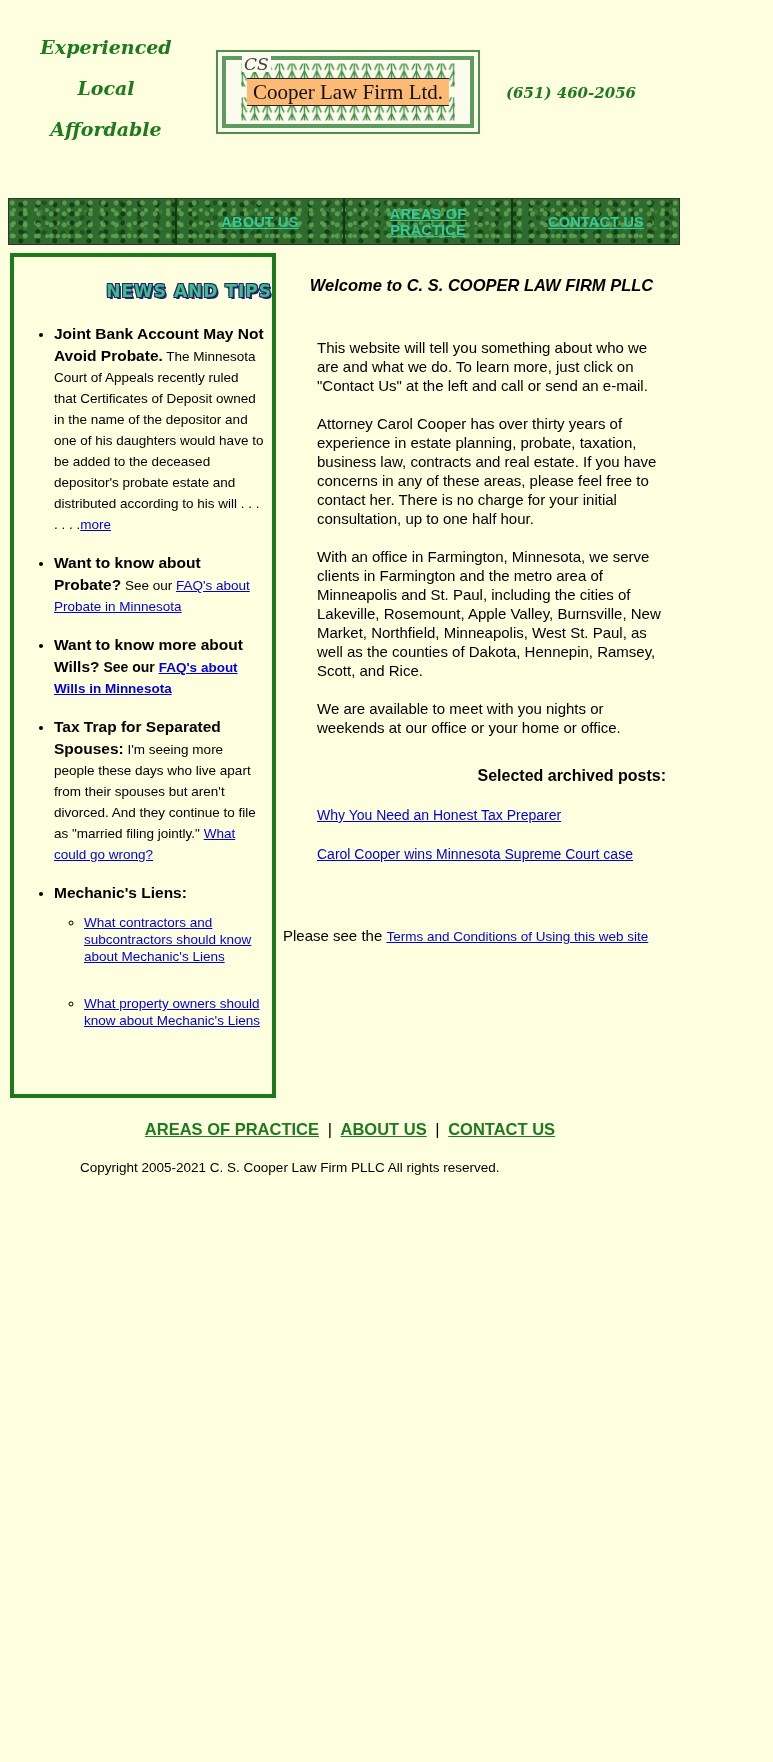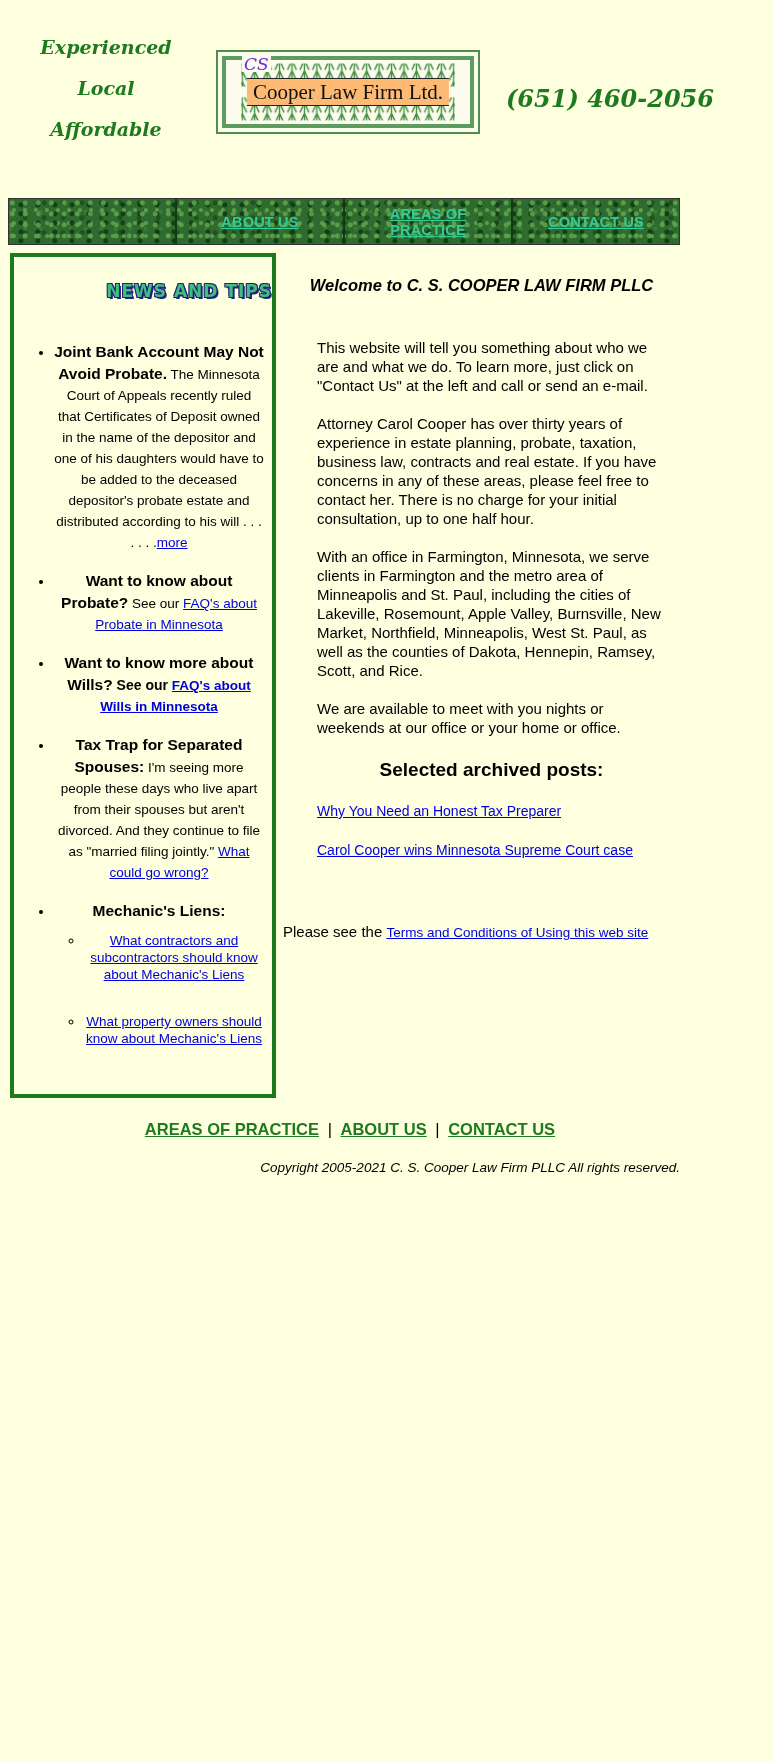--- a/index.html
+++ b/index.html
@@ -36,7 +36,7 @@
   .logo-monogram {
     position:absolute; left:16px; top:-4px;
     font-family:"DejaVu Serif", serif; font-style:italic; font-size:17px;
-    color:#6d28d9; background:#FCFCEE; padding:0 2px; line-height:16px;
+    color:#404040; background:#FCFCEE; padding:0 2px; line-height:16px;
   }
   .phone {
     position:absolute; left:506px; top:84px; width:170px;

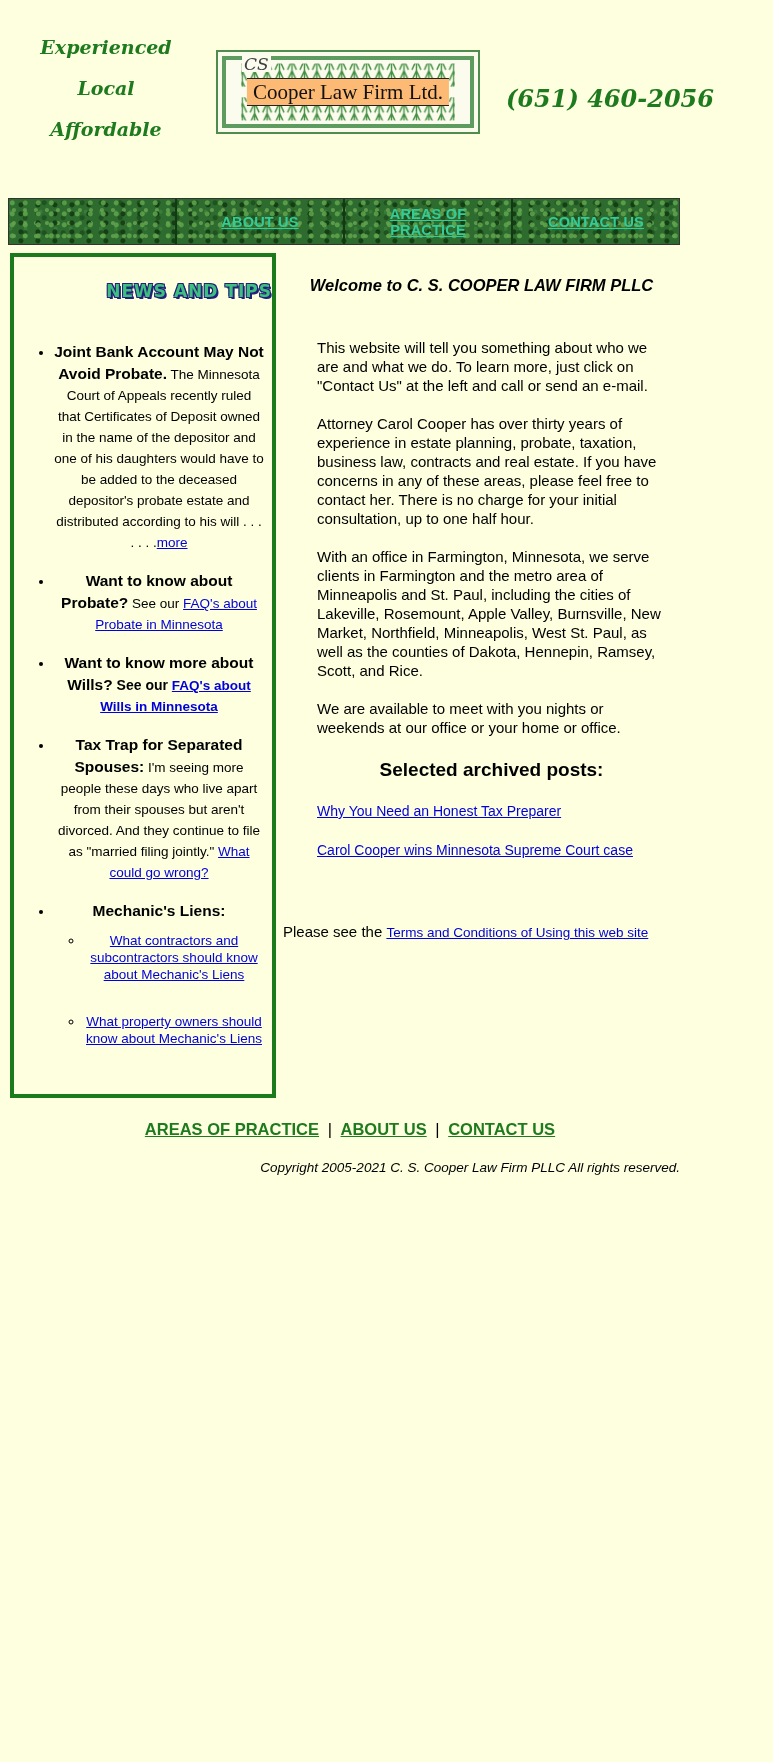--- a/index.html
+++ b/index.html
@@ -41,7 +41,7 @@
   .phone {
     position:absolute; left:506px; top:84px; width:170px;
     font-family:"DejaVu Serif", serif; font-style:italic; font-weight:bold;
-    font-size:24px; color:#1E7A1E; white-space:nowrap;
+    font-size:15px; color:#1E7A1E; white-space:nowrap;
   }
 
   

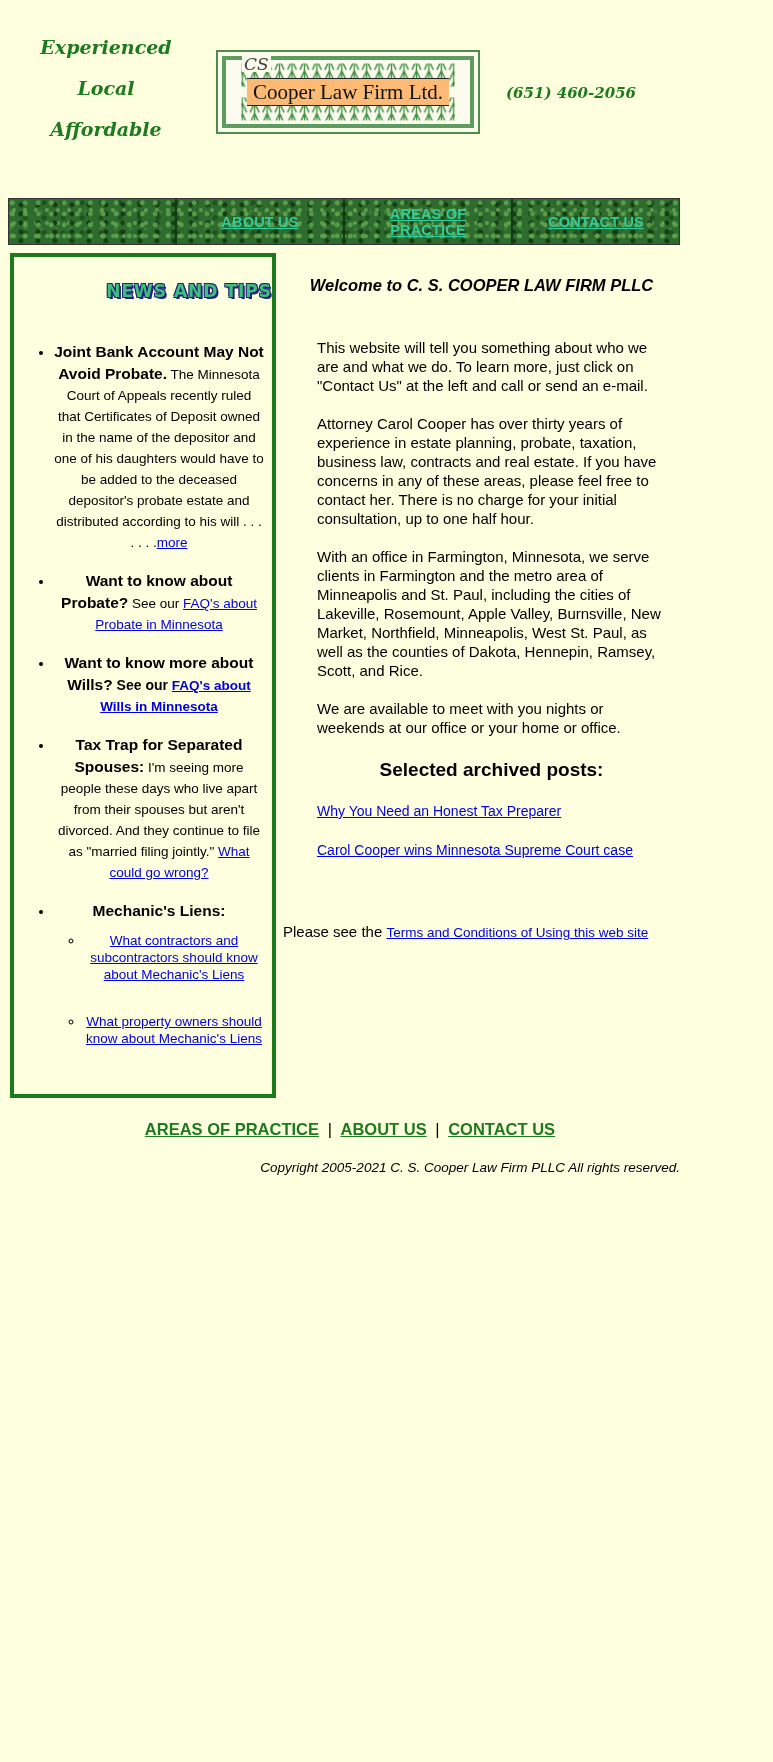--- a/index.html
+++ b/index.html
@@ -81,7 +81,7 @@
                  1px 1px 0 #22227A, 2px 2px 0 #22227A;
   }
   ul.news-list {
-    list-style:disc; margin:40px 0 0 0; padding:0 8px 0 40px;text-align:center;
+    list-style:disc; margin:22px 0 0 0; padding:0 8px 0 40px;
   }
   ul.news-list > li { margin-bottom:17px; font-size:13.5px; line-height:21px; }
   .lead { font-weight:bold; font-size:15.5px; line-height:21px; }

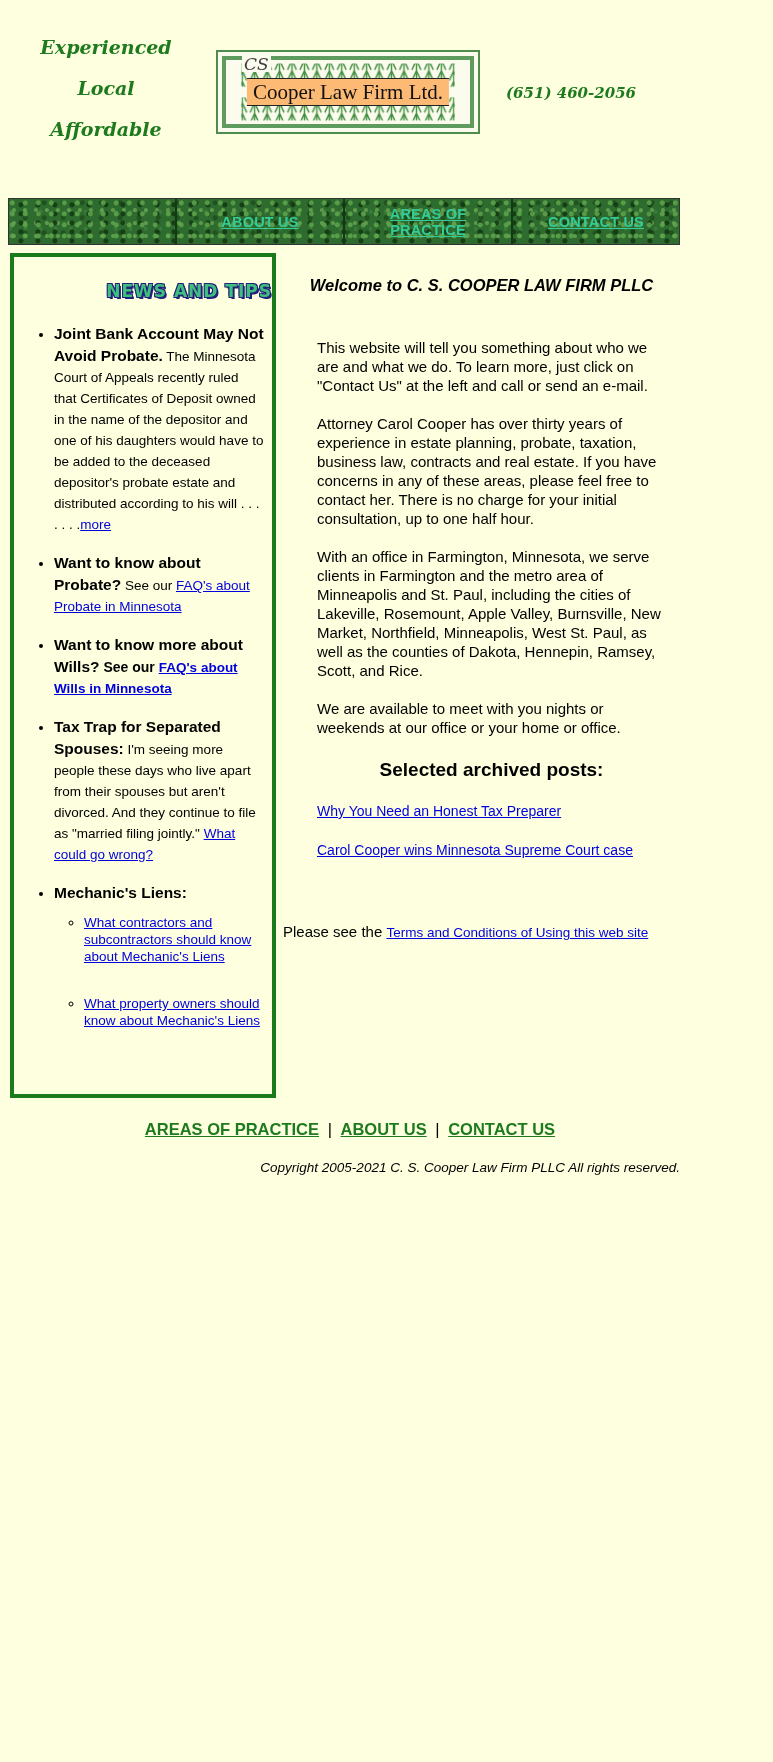--- a/index.html
+++ b/index.html
@@ -105,8 +105,8 @@
   }
   .main p.body-para:first-of-type { margin-top:43px; }
   .archived-title {
-    margin:22px 14px 0 34px; text-align:center;
-    font-weight:bold; font-size:19px;
+    margin:30px 14px 0 34px; text-align:right;
+    font-weight:bold; font-size:16px;
   }
   .archived-link {
     display:inline-block; margin:22px 0 0 34px;

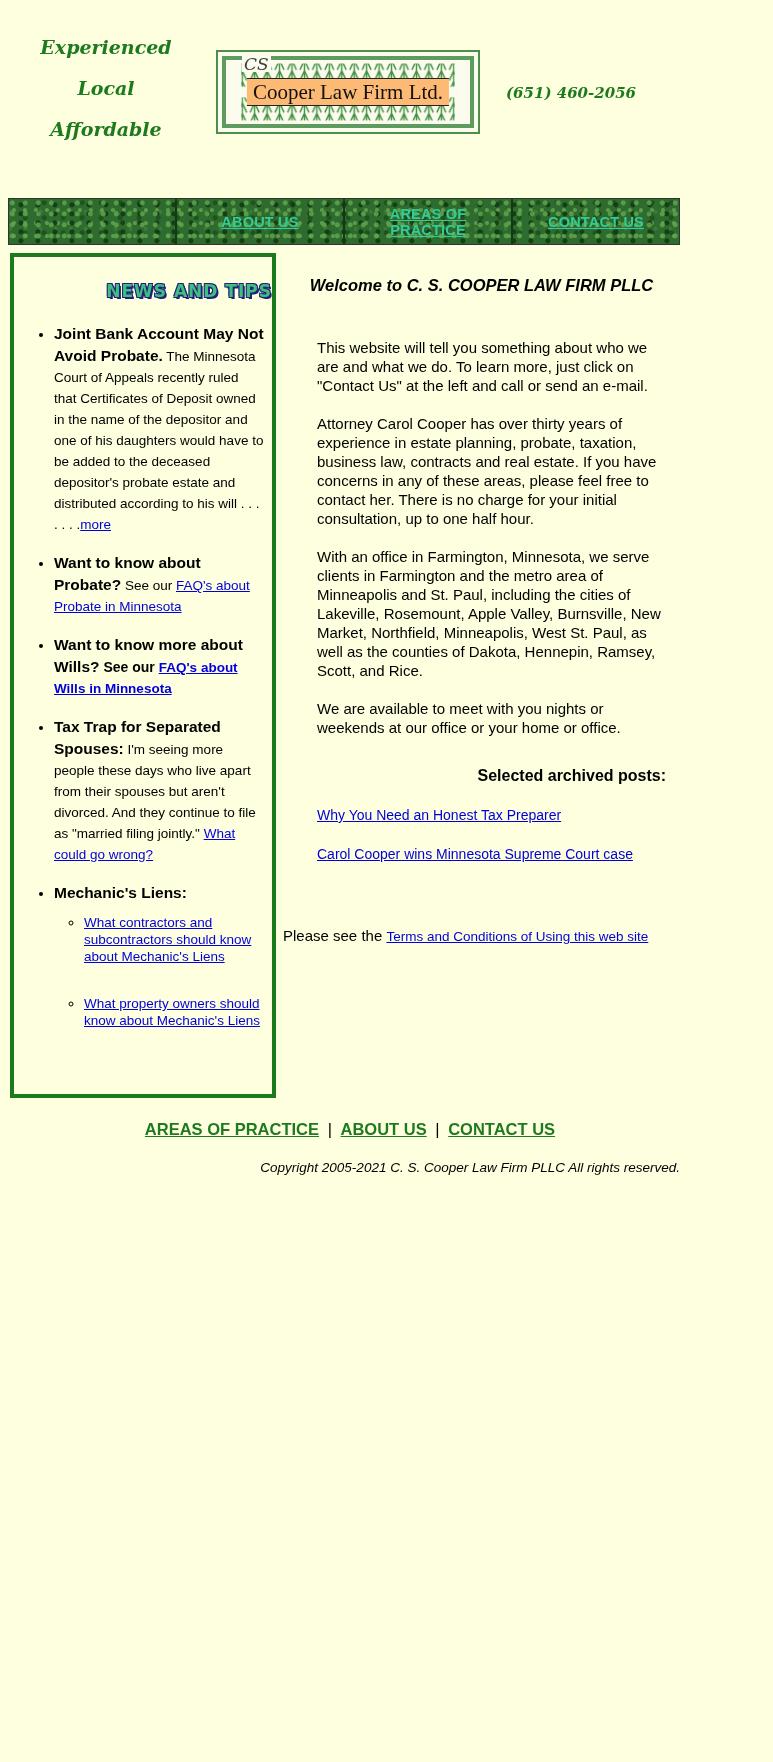--- a/index.html
+++ b/index.html
@@ -123,8 +123,8 @@
   .footer-link { color:#1E7A1E; text-decoration:underline; margin:0 4px; }
   .footer-sep { color:#000; font-weight:normal; }
   .copyright {
-    position:absolute; right:93px; top:1160px; width:600px; text-align:right;
-    font-size:13.5px; color:#000;font-style:italic;
+    position:absolute; right:93px; top:1160px; width:600px; text-align:left;
+    font-size:13.5px; color:#000;
   }
 </style>
 </head>

